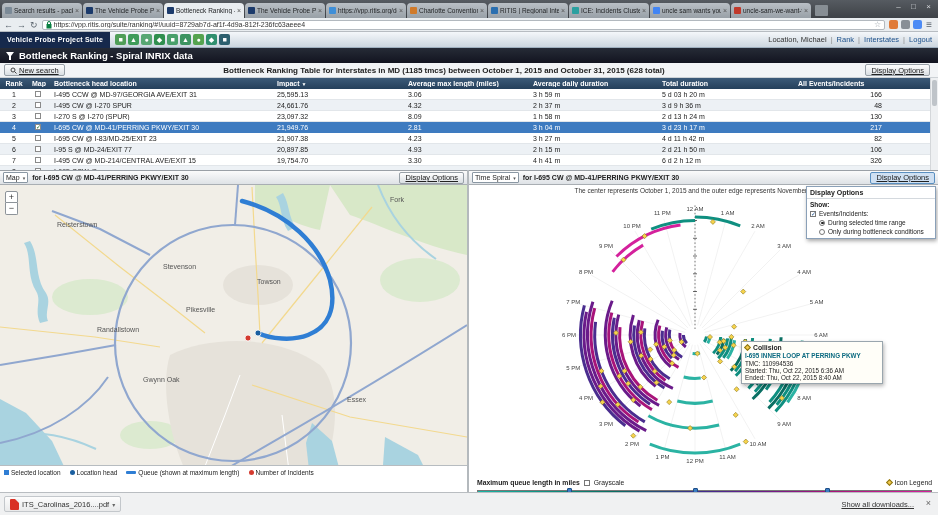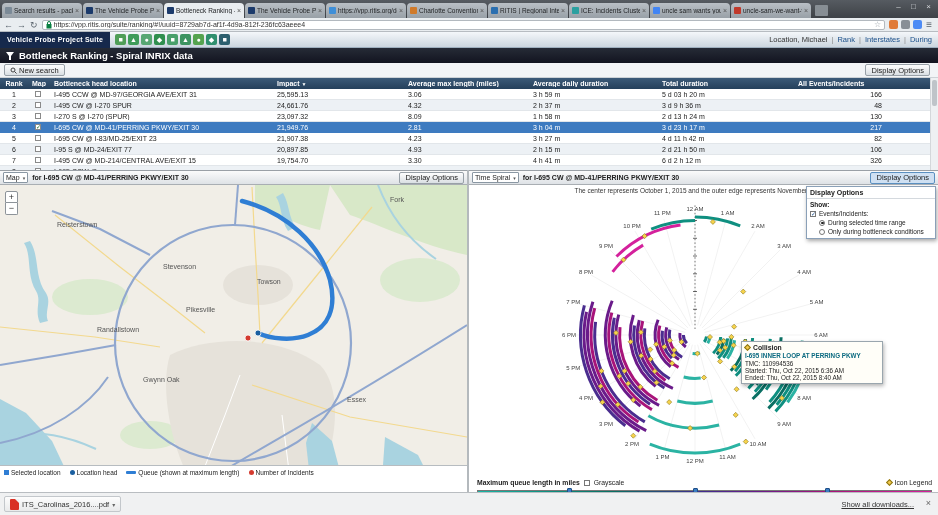--- a/index.html
+++ b/index.html
@@ -253,7 +253,7 @@
     <span class="sep">|</span>
     <span class="lnk">Interstates</span>
     <span class="sep">|</span>
-    <span class="lnk">During</span>
+    <span class="lnk">Logout</span>
   </div>
 </div>
 

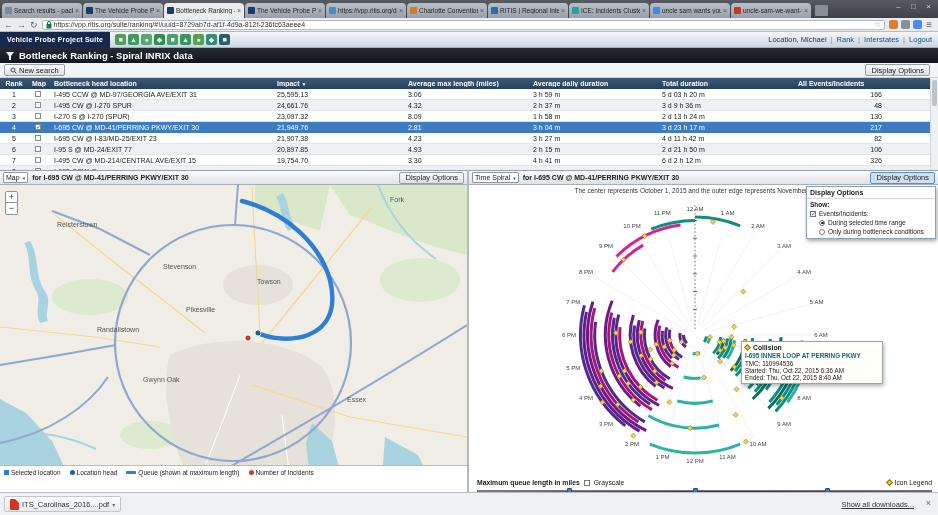--- a/index.html
+++ b/index.html
@@ -54,7 +54,7 @@
   
   #captionrow { position:absolute; left:0; top:63px; width:938px; height:15px; background:#f2f4f6; border-bottom:1px solid #cdd2d6; }
   .btn { display:inline-flex; align-items:center; gap:2px; background:linear-gradient(#fefefe,#dadfe3);
-    border:1px solid #98a0a7; border-radius:2px; font-size:7.5px; color:#222; padding:1px 5px; height:12px; }
+    border:1px solid #98a0a7; border-radius:2px; font-size:7.5px; color:#222; padding:1px 5px; height:12px;text-decoration:underline; }
   .btn.pressed { background:#cfe0f2; border-color:#5a8fc0; }
   #newsearch { position:absolute; left:4px; top:1px; }
   #caption { position:absolute; left:60px; right:110px; top:3px; text-align:center; font-size:8px; font-weight:bold; color:#222;

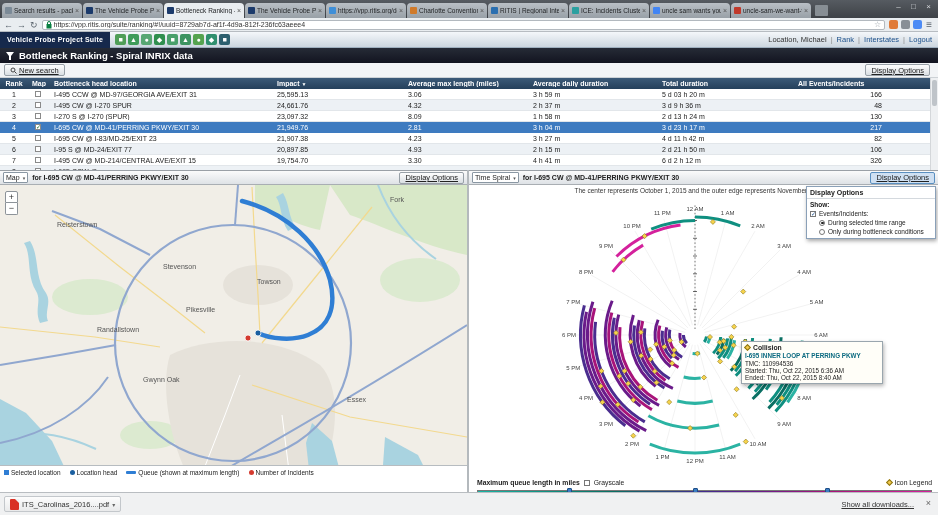--- a/index.html
+++ b/index.html
@@ -272,6 +272,7 @@
     </svg>
     <span>New search</span>
   </button>
+  <div id="caption">Bottleneck Ranking Table for Interstates in MD (1185 tmcs) between October 1, 2015 and October 31, 2015 (628 total)</div>
   <button id="tbl-dispopts" class="btn">
     <span>Display Options</span>
   </button>

